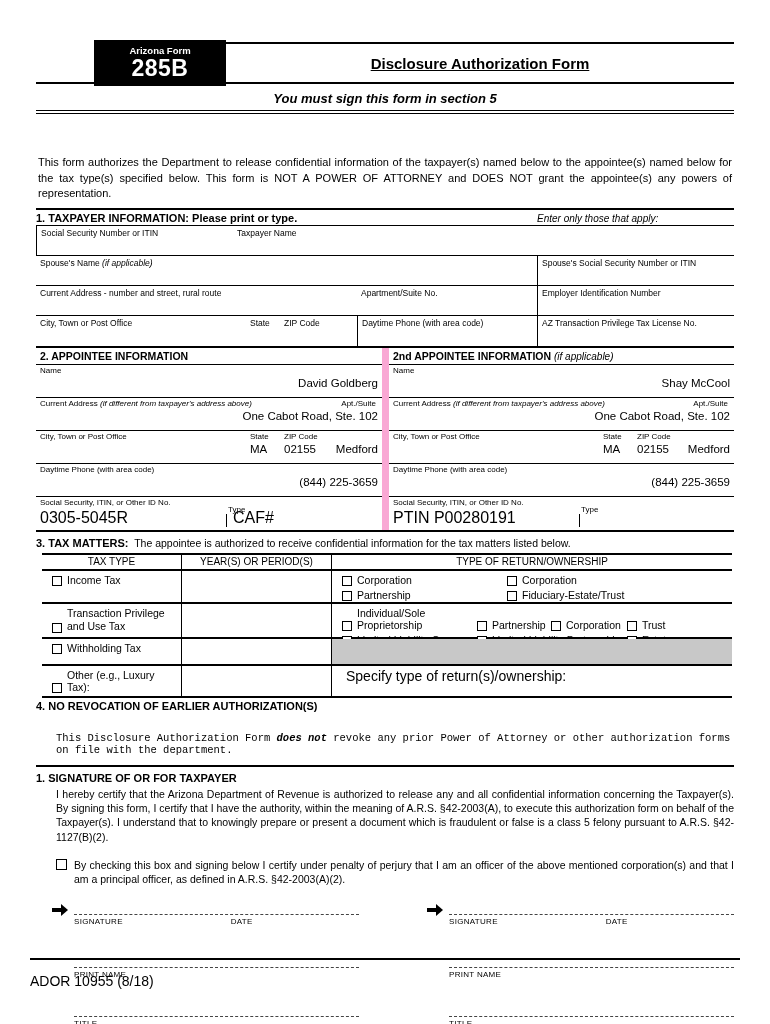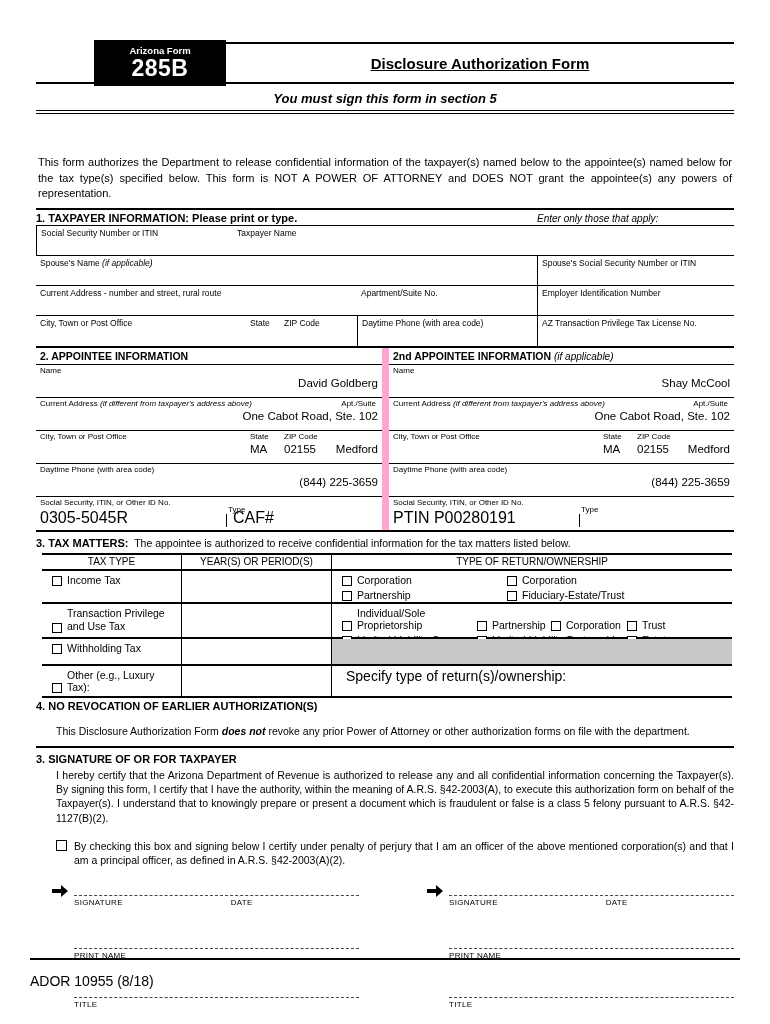--- a/index.html
+++ b/index.html
@@ -77,7 +77,7 @@
   
   .s4 { padding-top:2px; }
   .sec-title { font-size:11px; font-weight:bold; }
-  .s4-body { font-size:10.5px; margin:13px 0 9px 20px; }
+  .s4-body { font-size:10.5px; margin:20px 0 9px 20px;font-family:Liberation Mono, monospace; }
   .s5 { padding-top:5px; }
   .s5-body { font-size:10.5px; line-height:1.36; text-align:justify; margin:3px 0 0 20px; }
   .s5-cb { display:flex; gap:7px; margin:14px 0 0 20px; font-size:10.5px; line-height:1.36; text-align:justify; }

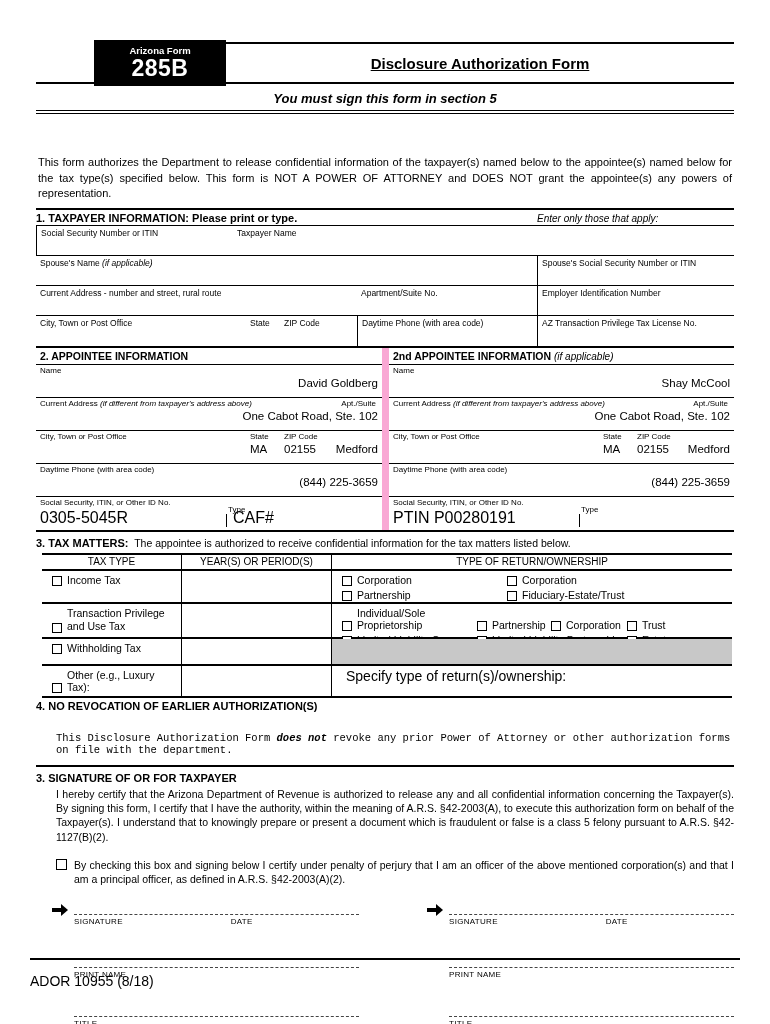--- a/index.html
+++ b/index.html
@@ -324,7 +324,7 @@
   <div class="rule-thick"></div>
 
   <div class="s5">
-    <div class="sec-title">3.  SIGNATURE OF OR FOR TAXPAYER</div>
+    <div class="sec-title">1.  SIGNATURE OF OR FOR TAXPAYER</div>
     <div class="s5-body">I hereby certify that the Arizona Department of Revenue is authorized to release any and all confidential information concerning the Taxpayer(s).  By signing this form, I certify that I have the authority, within the meaning of A.R.S. §42-2003(A), to execute this authorization form on behalf of the Taxpayer(s).  I understand that to knowingly prepare or present a document which is fraudulent or false is a class 5 felony pursuant to A.R.S. §42-1127(B)(2).</div>
     <div class="s5-cb">
       <span class="cb"></span>

